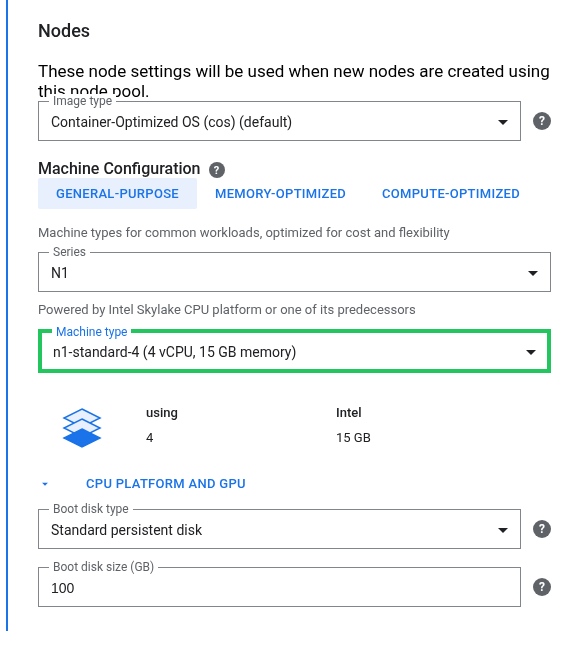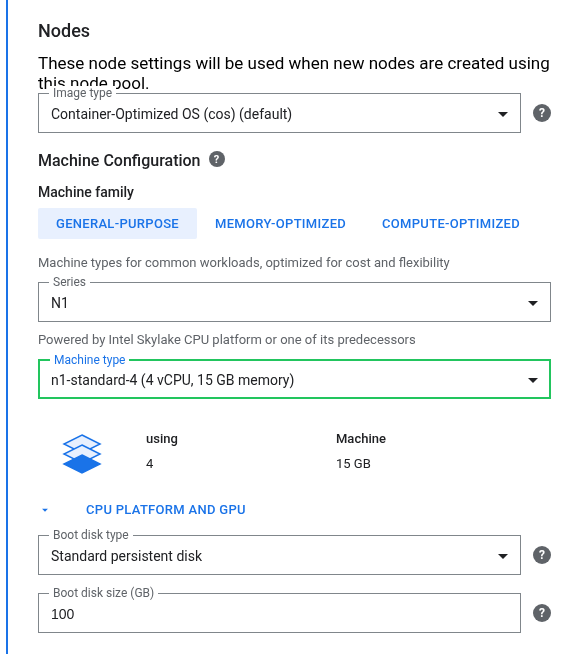--- a/index.html
+++ b/index.html
@@ -19,7 +19,7 @@
 .heading {
   font-size: 18px;
   font-weight: 500;
-  margin-bottom: 12px;
+  margin-bottom: 20px;
 }
 .subtext {
   font-size: 17px;

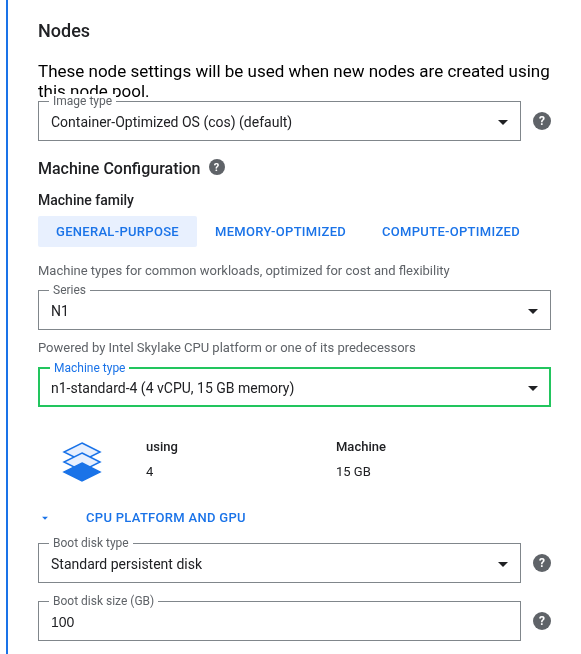--- a/index.html
+++ b/index.html
@@ -98,9 +98,8 @@
 .section-title {
   font-size: 16px;
   font-weight: 500;
-  margin-bottom: 14px;
-  display: flex;
-  align-items: flex-start;
+  display: flex;
+  align-items: flex-end;
 }
 .subsection-title {
   font-size: 14px;

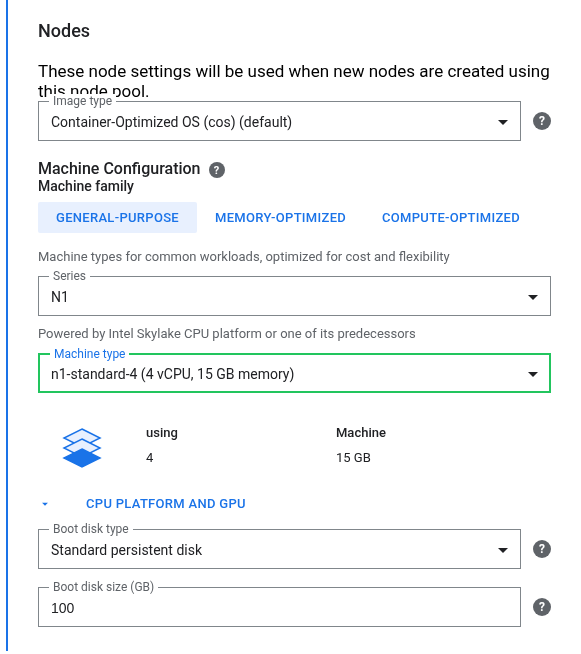--- a/index.html
+++ b/index.html
@@ -194,7 +194,6 @@
     <span class="help-icon-inline">?</span>
   </div>
 
-  <div class="subsection-title">Machine family</div>
 
   <div class="tabs">
     <div class="tab active">GENERAL-PURPOSE</div>

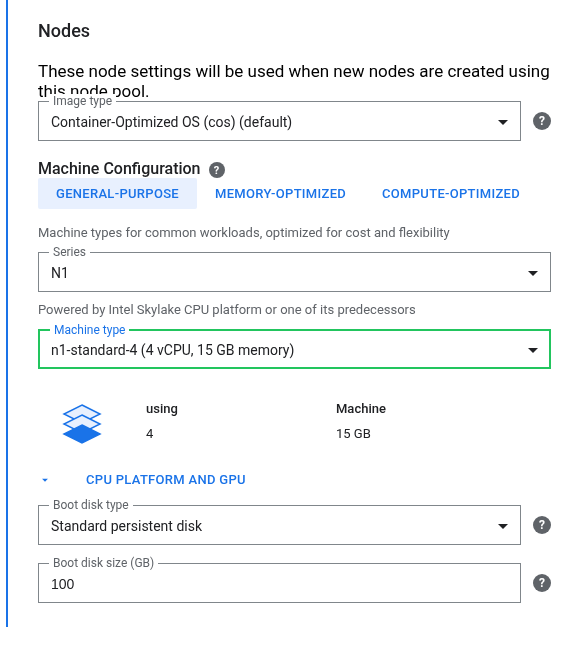--- a/index.html
+++ b/index.html
@@ -38,7 +38,7 @@
   align-items: center;
 }
 .field-outline.focused {
-  border: 2px solid #22c55e;
+  border: 4px solid #22c55e;
   padding: 11px 11px 9px 11px;
 }
 .field-label {

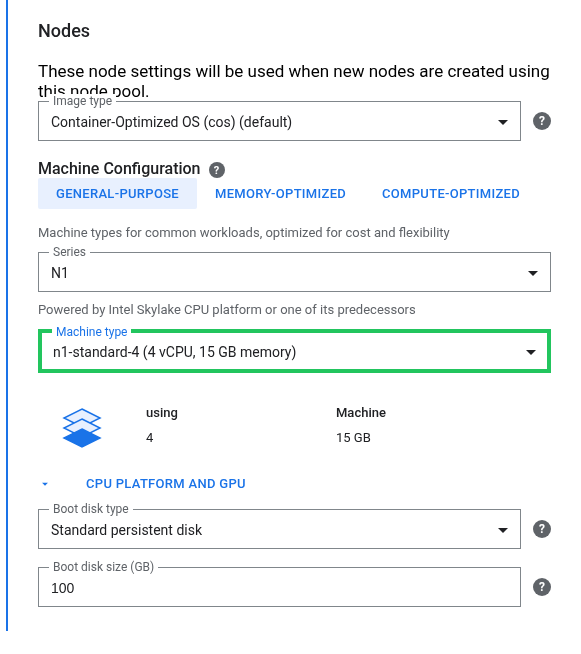--- a/index.html
+++ b/index.html
@@ -233,7 +233,7 @@
       <div class="spec-value">4</div>
     </div>
     <div class="spec-col">
-      <div class="spec-label">Machine</div>
+      <div class="spec-label">Intel</div>
       <div class="spec-value">15 GB</div>
     </div>
   </div>

